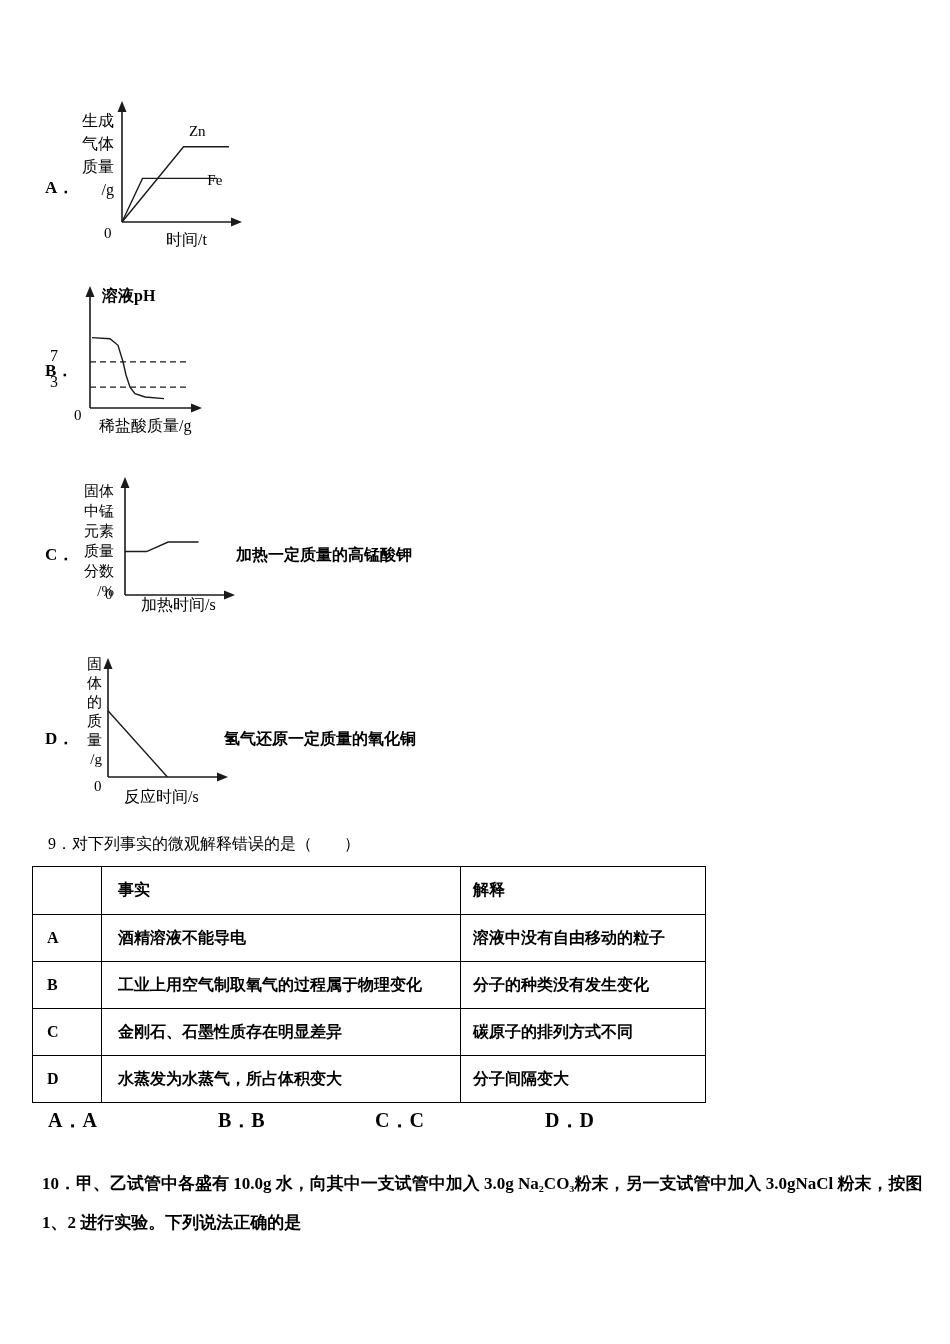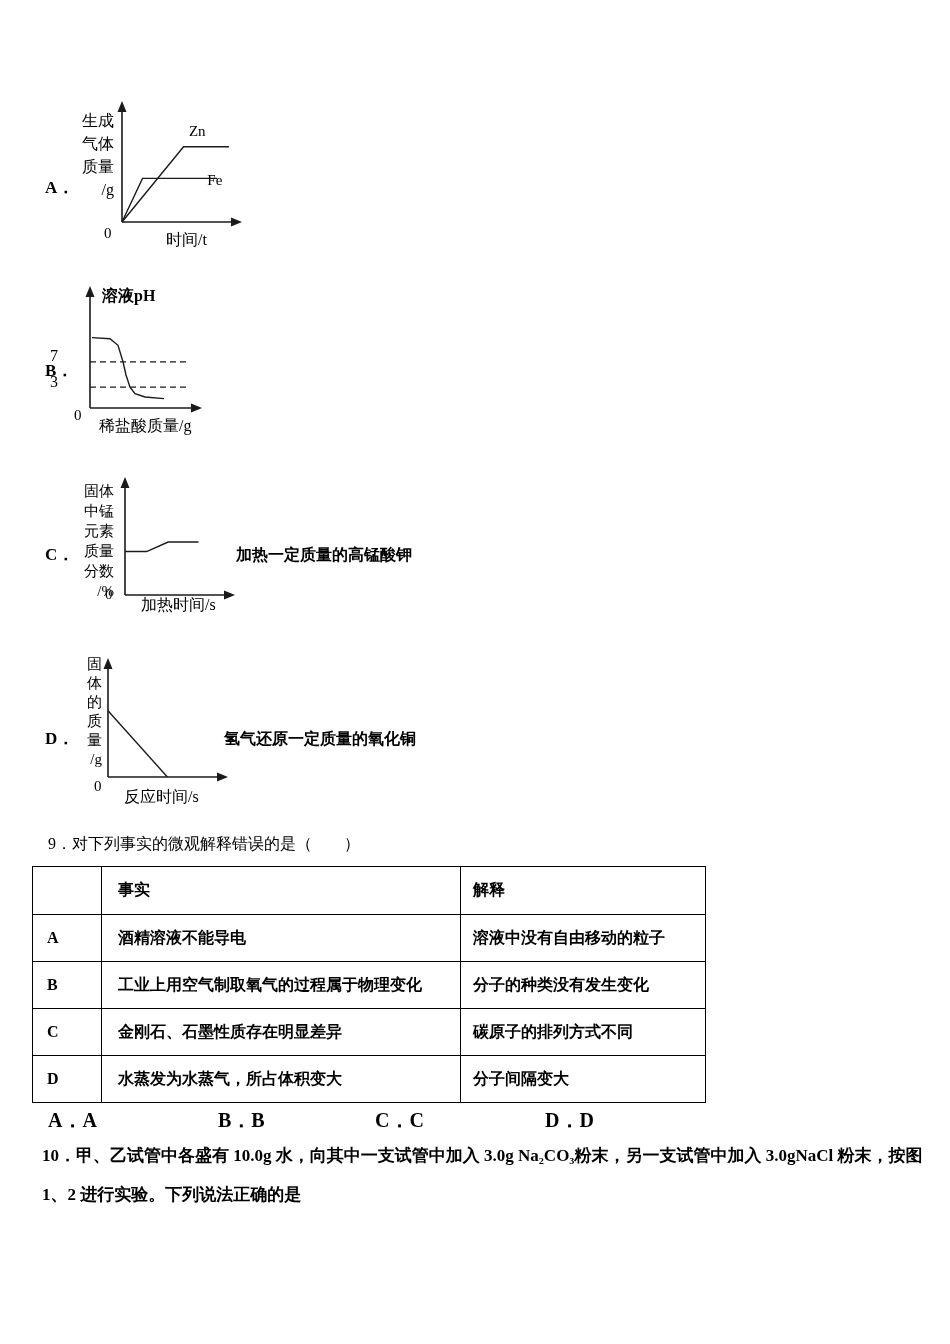--- a/index.html
+++ b/index.html
@@ -19,7 +19,7 @@
   .xlabel{font-size:16px;}
   .caption{font-weight:bold;font-size:16px;white-space:nowrap;}
   .q-text{font-size:16px;}
-  .q10{font-weight:bold;font-size:17px;white-space:nowrap;}
+  .q10{font-weight:bold;font-size:17px;white-space:nowrap;margin-top:28px;}
   table.q9{border-collapse:collapse;table-layout:fixed;}
   table.q9 th,table.q9 td{
     border:1.5px solid #000;font-weight:bold;font-size:16px;

